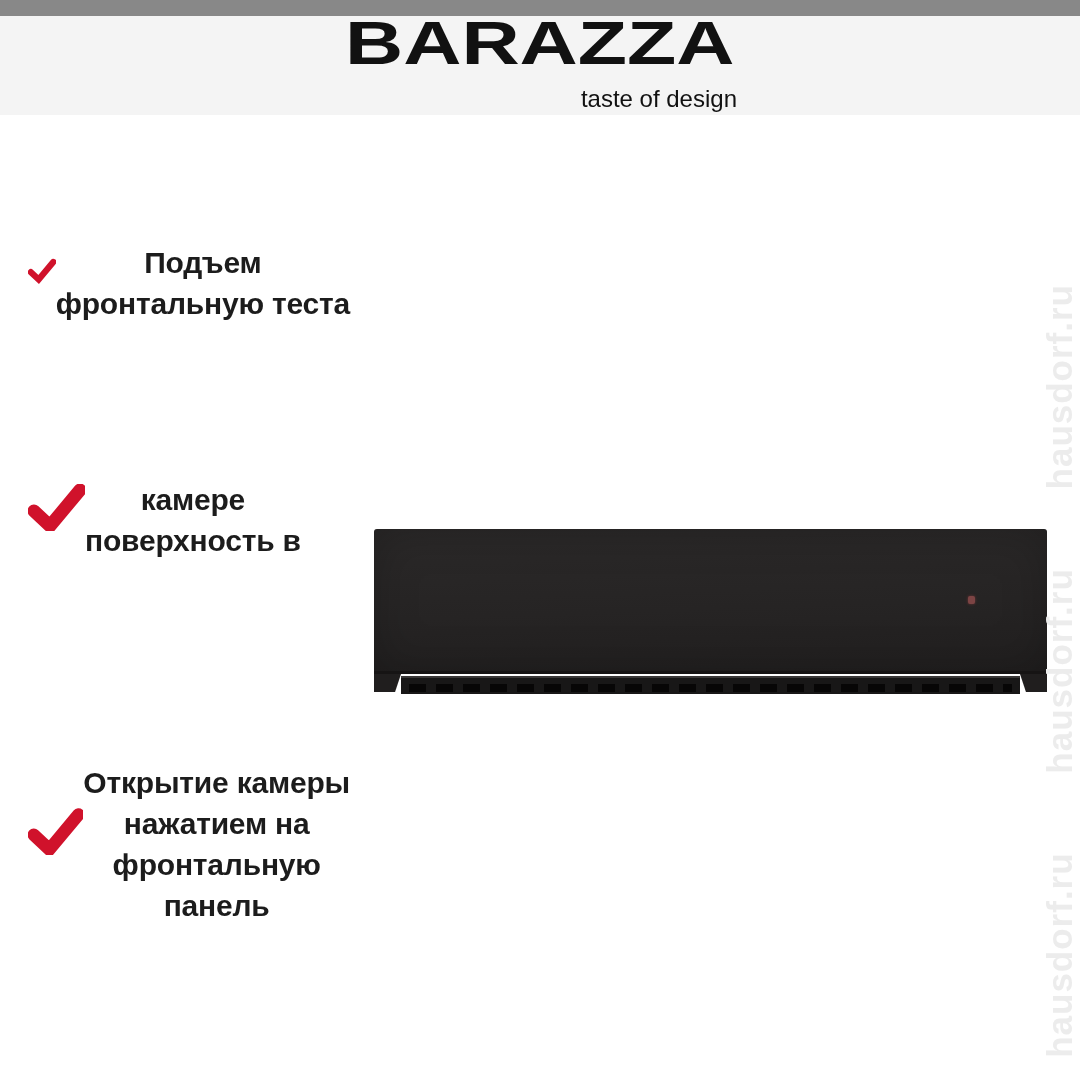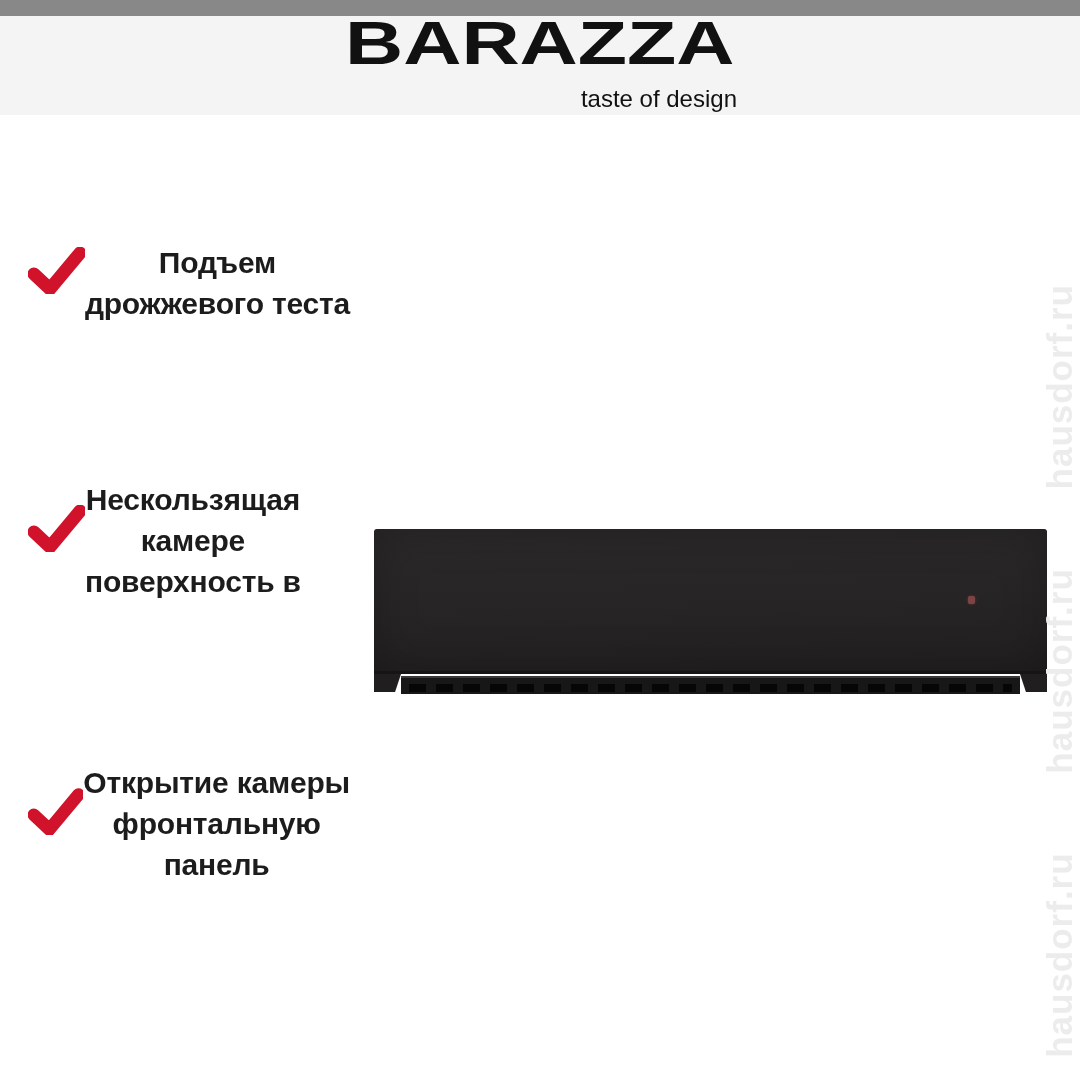--- a/index.html
+++ b/index.html
@@ -102,7 +102,7 @@
     </svg>
     <div class="feature-text">
       <div class="feature-line">Подъем</div>
-      <div class="feature-line">дрожжевого теста</div>
+      <div class="feature-line">фронтальную теста</div>
     </div>
   </div>
 

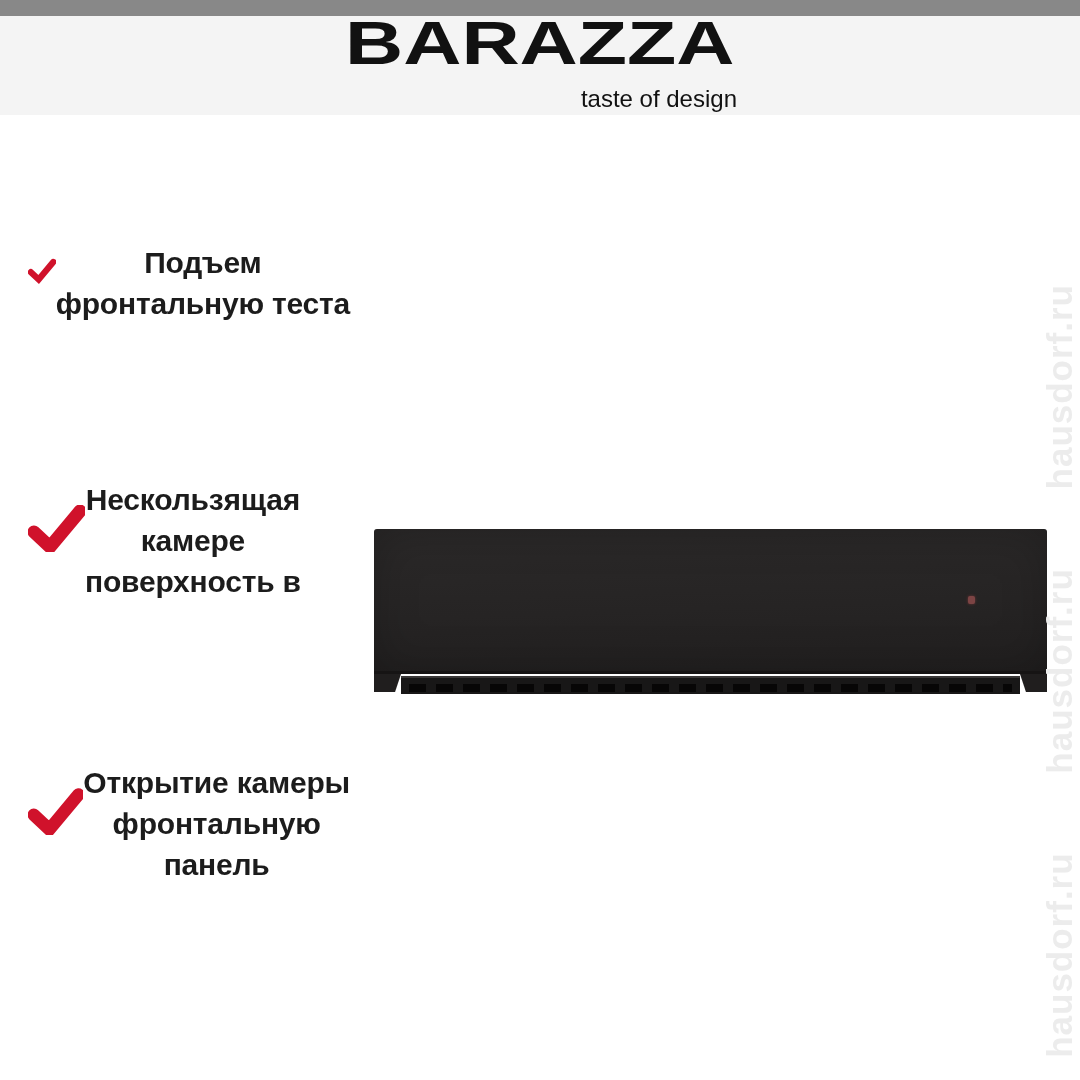--- a/index.html
+++ b/index.html
@@ -111,7 +111,6 @@
       <path d="M6 27 L22 42 L52 6"></path>
     </svg>
     <div class="feature-text">
-      <div class="feature-line">Нескользящая</div>
       <div class="feature-line">камере</div>
       <div class="feature-line">поверхность в</div>
     </div>

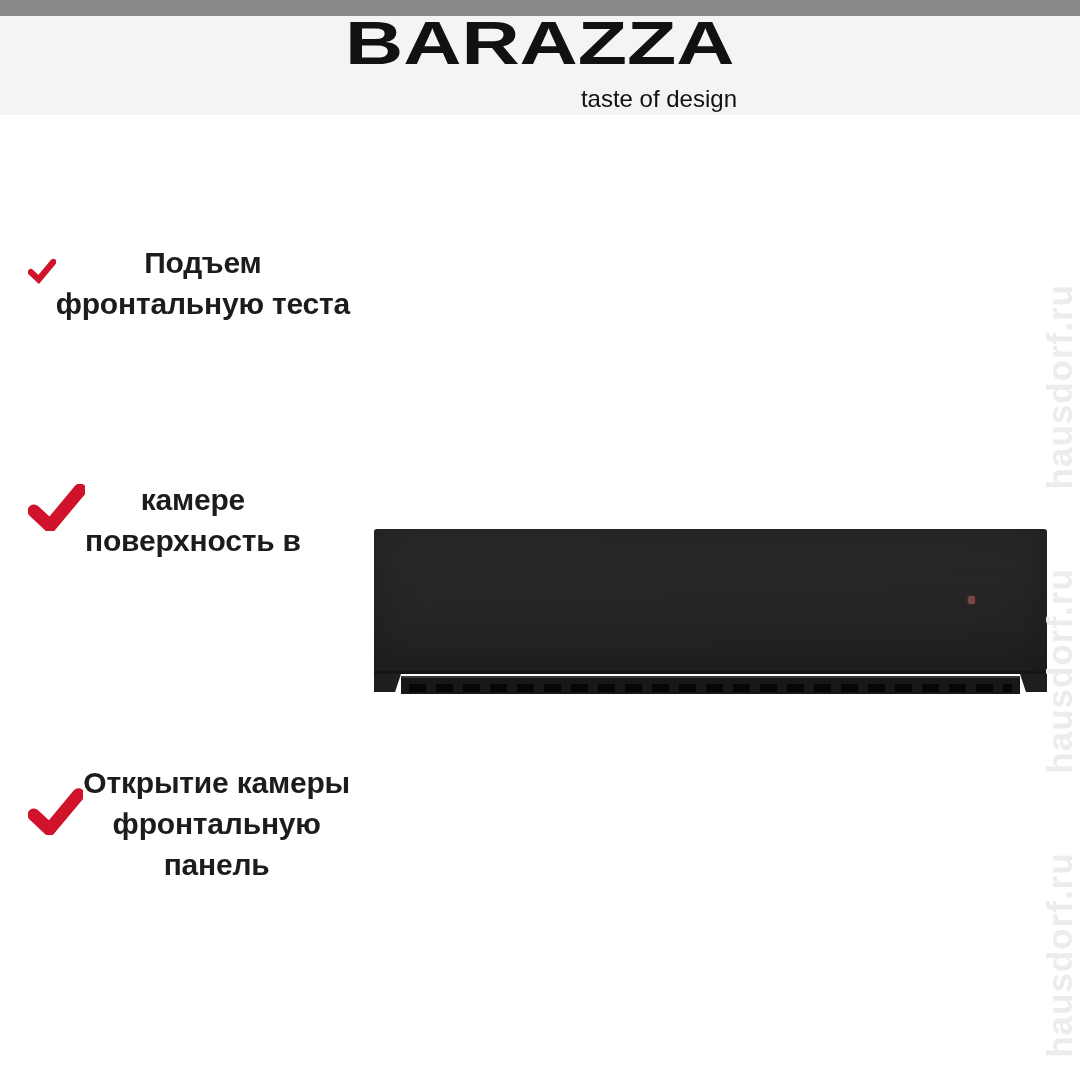--- a/index.html
+++ b/index.html
@@ -122,6 +122,7 @@
     </svg>
     <div class="feature-text">
       <div class="feature-line">Открытие камеры</div>
+      <div class="feature-line">нажатием на</div>
       <div class="feature-line">фронтальную</div>
       <div class="feature-line">панель</div>
     </div>

